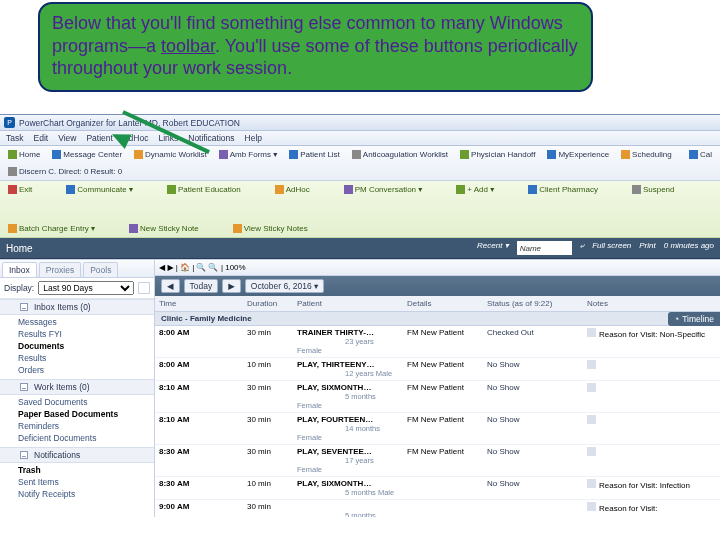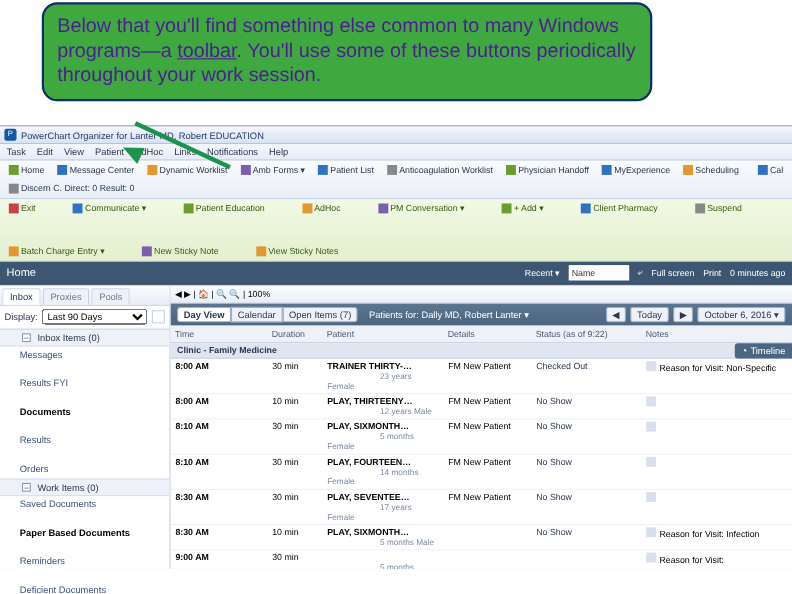--- a/index.html
+++ b/index.html
@@ -111,7 +111,7 @@
     font-size: 10px;
     border-bottom: 1px solid #2a3b55;
   }
-  .hdr-dark .right { display:flex; gap:8px; align-items:center; font-size:8px; }
+  .hdr-dark .right { display:flex; gap:8px; align-items:flex-start; font-size:8px;font-style:italic; }
   .hdr-dark .right .box { background:#fff; color:#333; padding:0 3px; height:14px; display:flex; align-items:center; }
 
   .work {

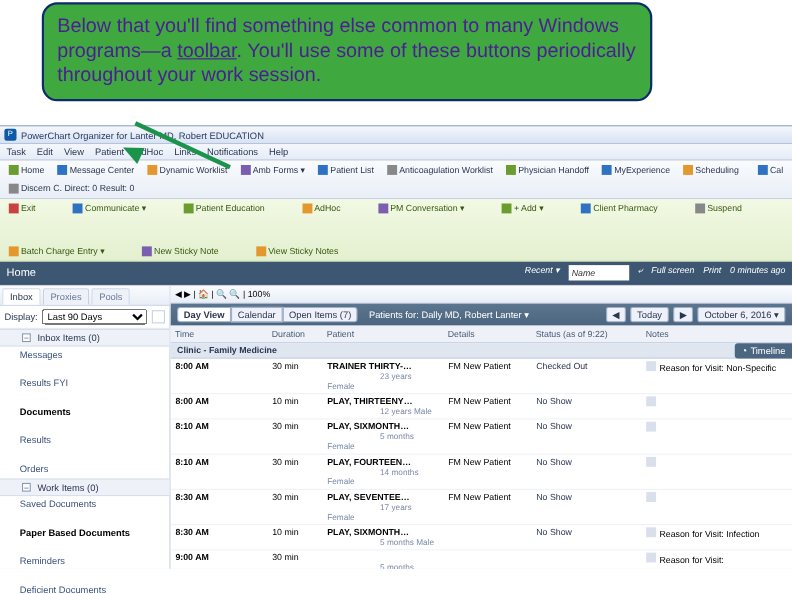--- a/index.html
+++ b/index.html
@@ -426,14 +426,6 @@
         <span>◀ ▶ | 🏠 | 🔍 🔍 | 100%</span>
       </div>
       <div class="mbar">
-        <div style="display:flex; gap:10px; align-items:center;">
-          <div class="seg" id="segs">
-              <div class="sbtn act">Day View</div>
-              <div class="sbtn">Calendar</div>
-              <div class="sbtn">Open Items (7)</div>
-            </div>
-          <span>Patients for: Dally MD, Robert Lanter ▾</span>
-        </div>
         <div class="nav" id="dnav">
             <div class="nbtn">◀</div>
             <div class="nbtn">Today</div>

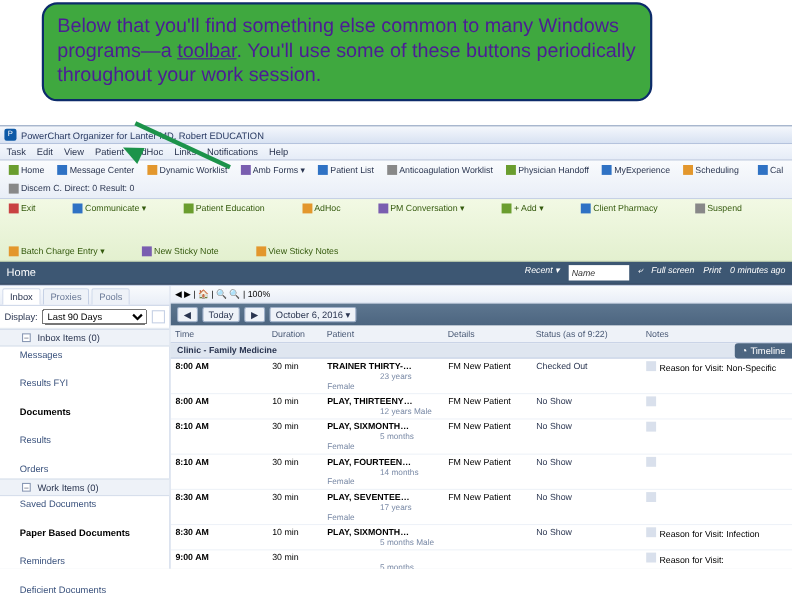--- a/index.html
+++ b/index.html
@@ -157,7 +157,7 @@
     display:flex; align-items:center; gap:6px;
   }
   .sec-h .sq { width:8px; height:8px; border:1px solid #8a99b5; background:#fff; display:flex; align-items:center; justify-content:center; font-size:7px; line-height:1; }
-  .sec-body { padding:2px 2px 4px 18px; display:flex; flex-direction:column; gap:16px; color:#39517c; }
+  .sec-body { padding:2px 2px 4px 18px; display:flex; flex-direction:column; gap:2px; color:#39517c; }
   .sec-body .it { padding:0; }
   .sec-body .it.bold { font-weight:bold; color:#000; }
 

